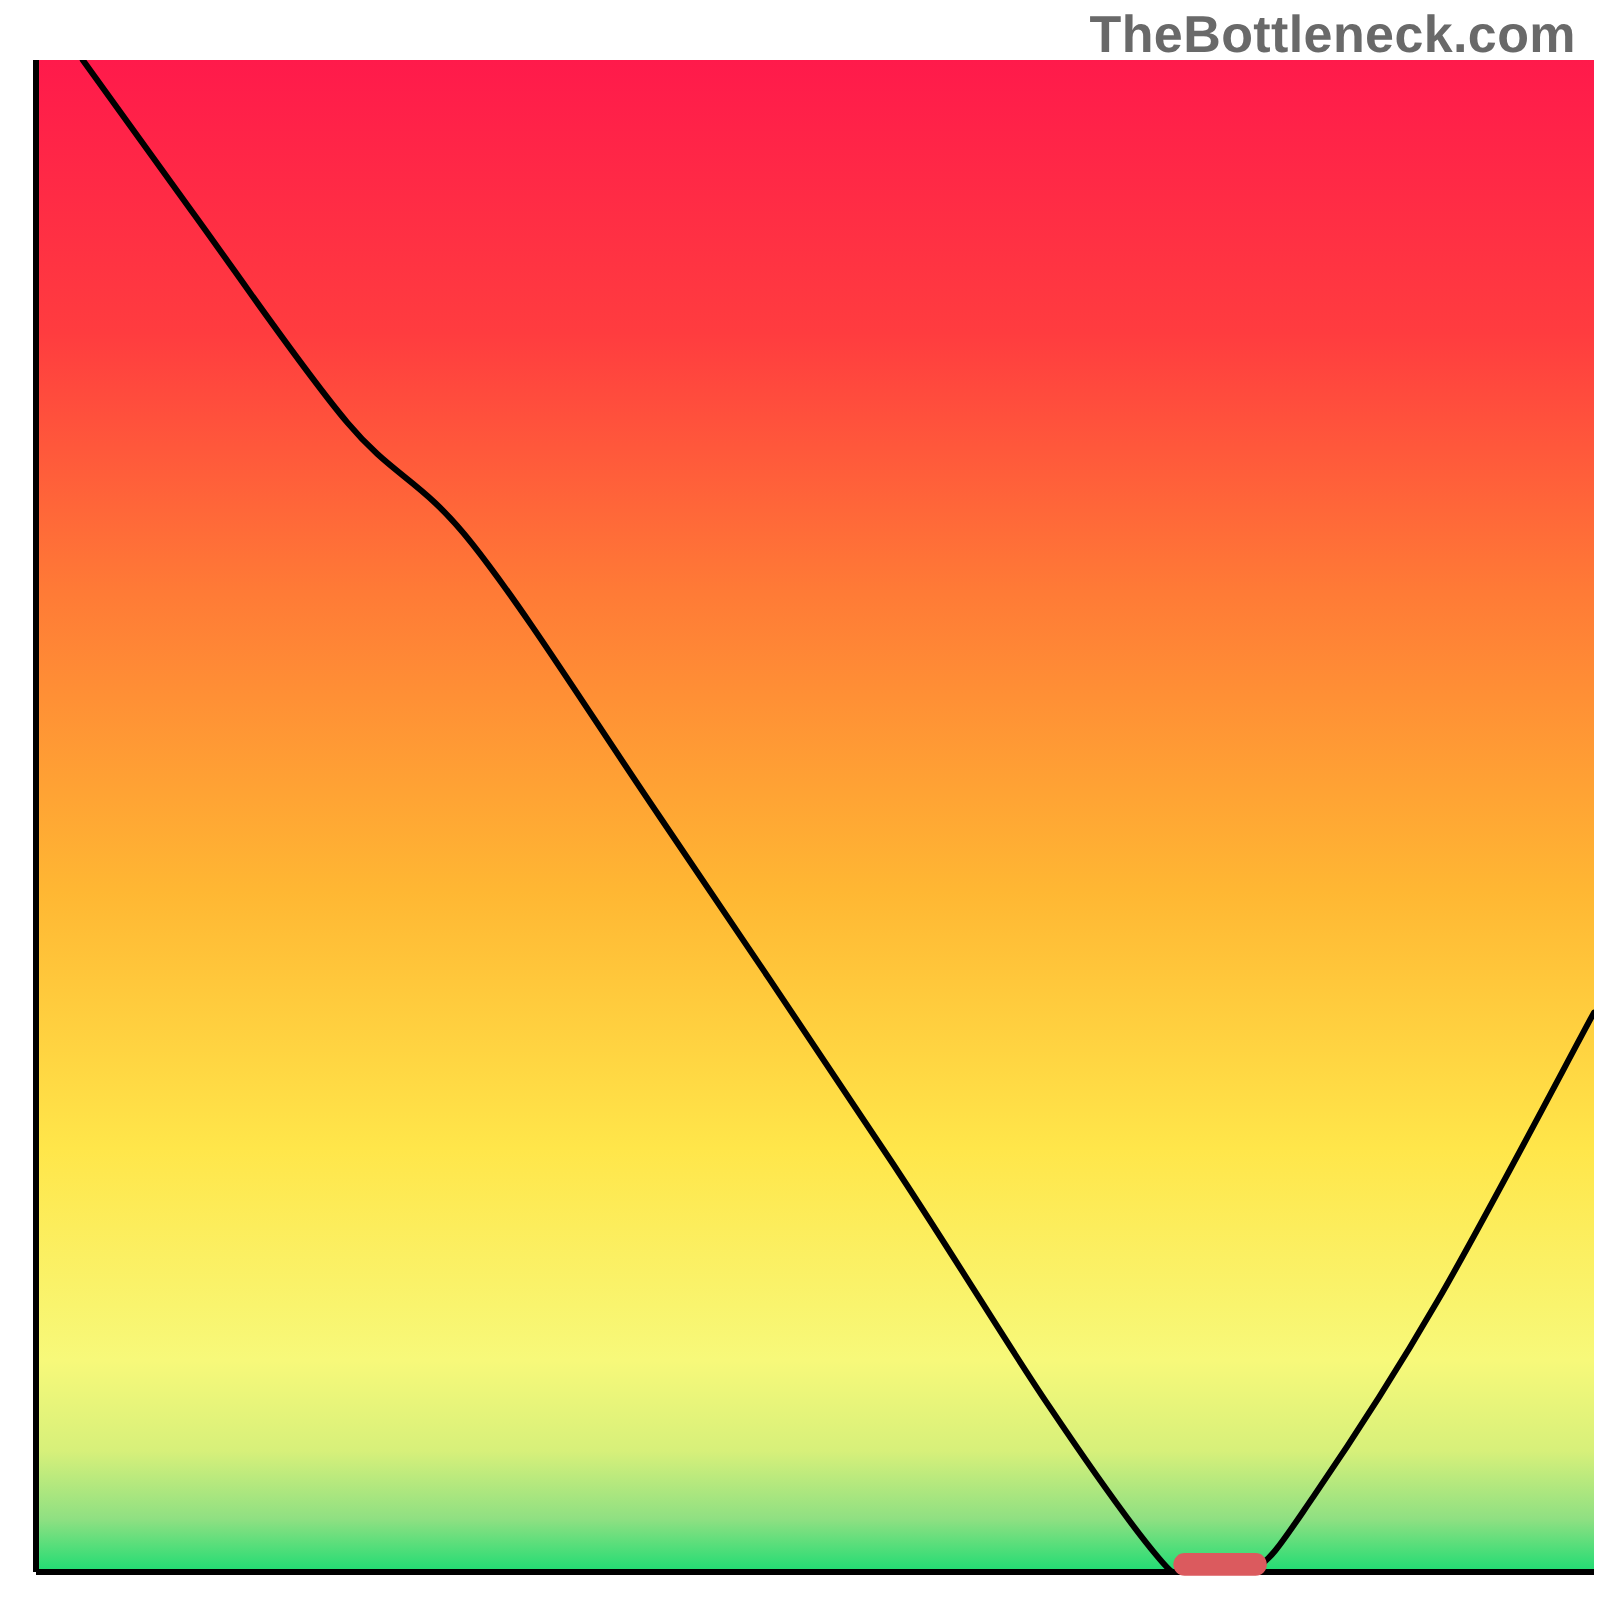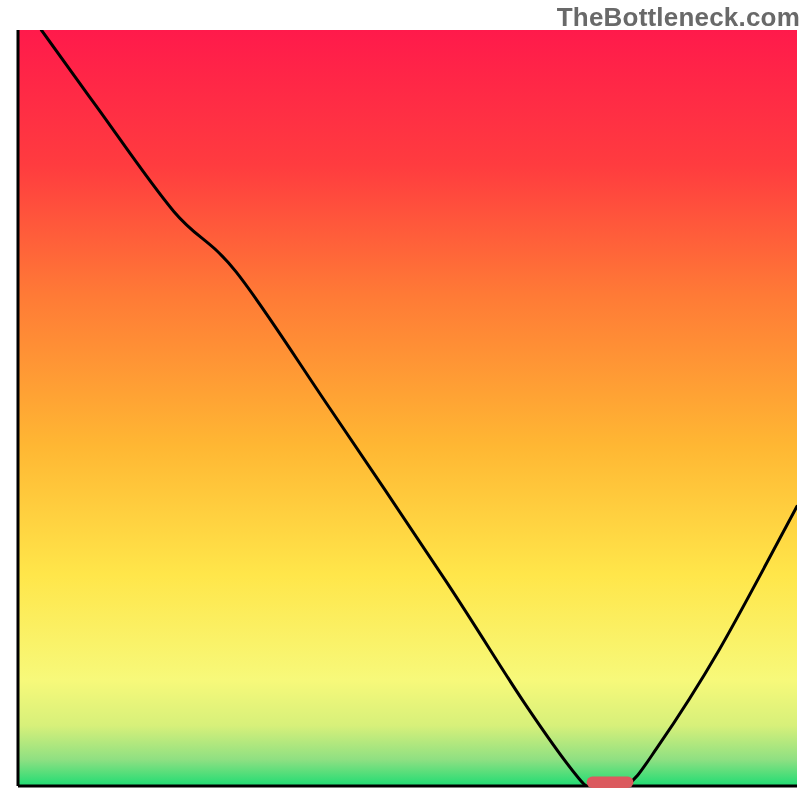--- a/index.html
+++ b/index.html
@@ -19,7 +19,7 @@
   .watermark {
     position: absolute;
     top: 2px;
-    right: 0;
+    right: 12px;
     font-size: 26px;
     font-weight: 600;
     color: #696969;

